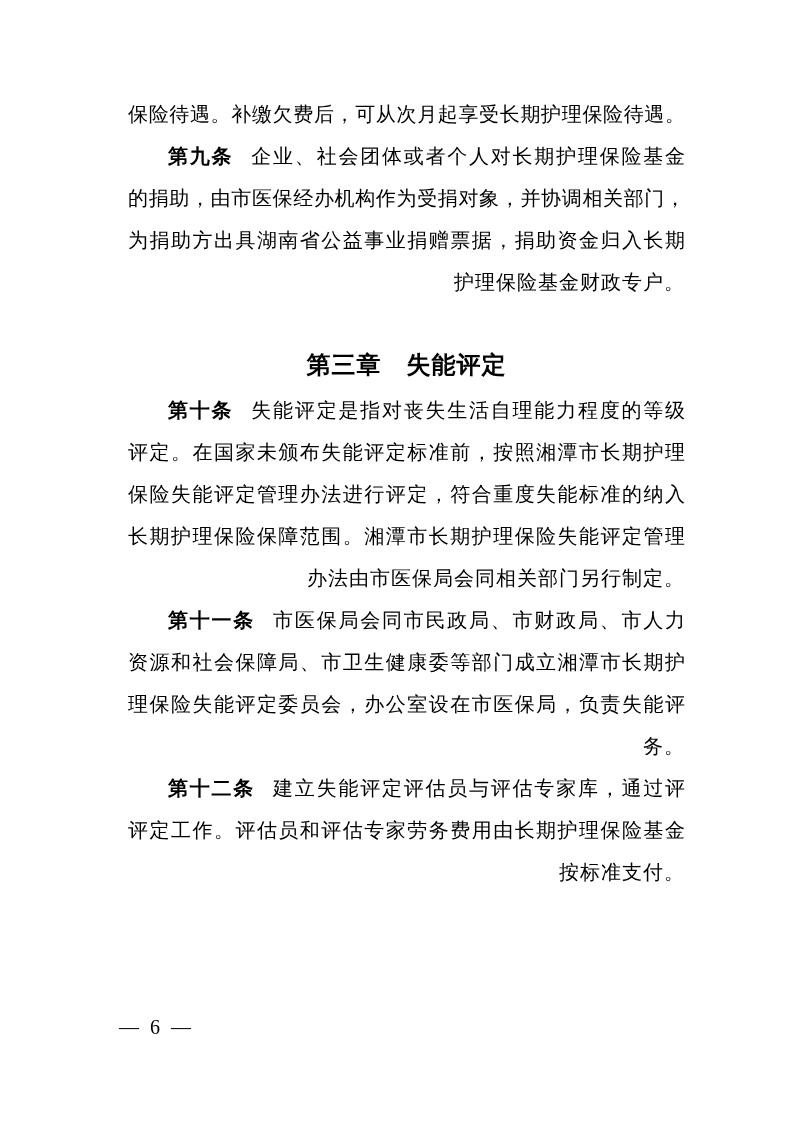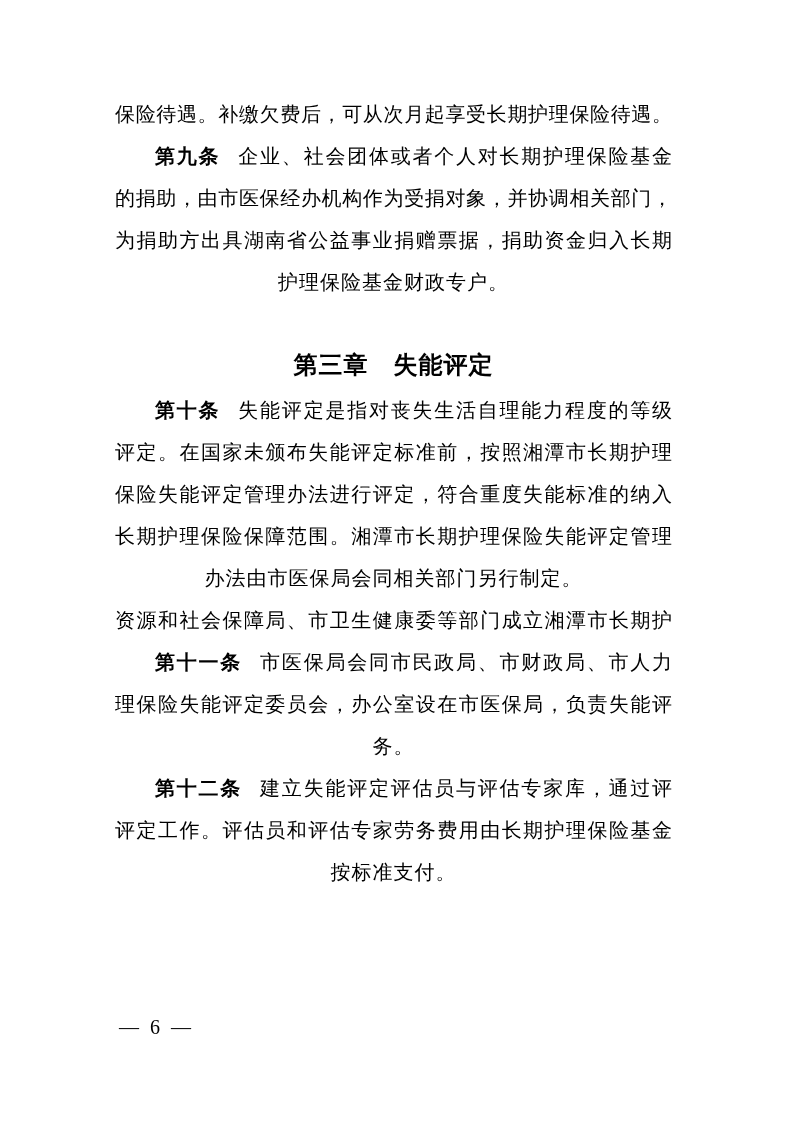--- a/index.html
+++ b/index.html
@@ -21,7 +21,7 @@
 
   .doc-body {
     position: absolute;
-    left: 115px;
+    left: 128px;
     top: 93px;
     width: 557px;
   }

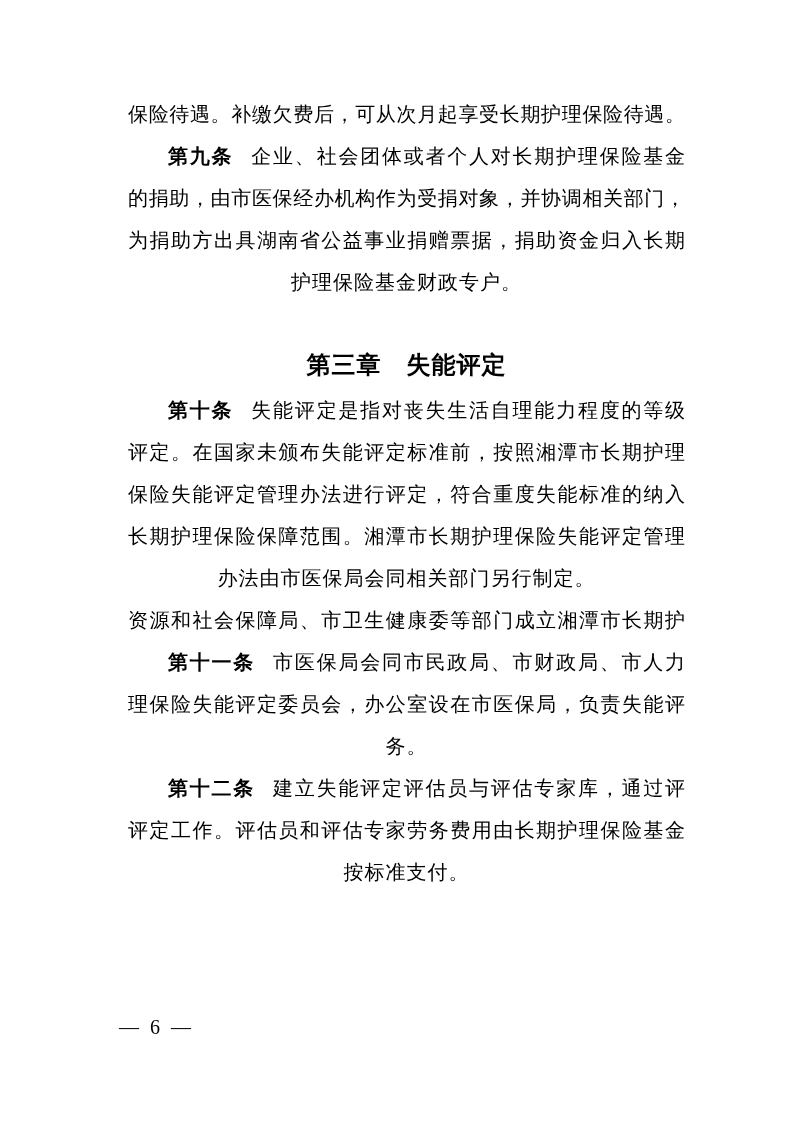--- a/index.html
+++ b/index.html
@@ -43,7 +43,7 @@
   }
 
   .line.left {
-    text-align: center;
+    text-align: right;
     letter-spacing: 1px;
   }
 

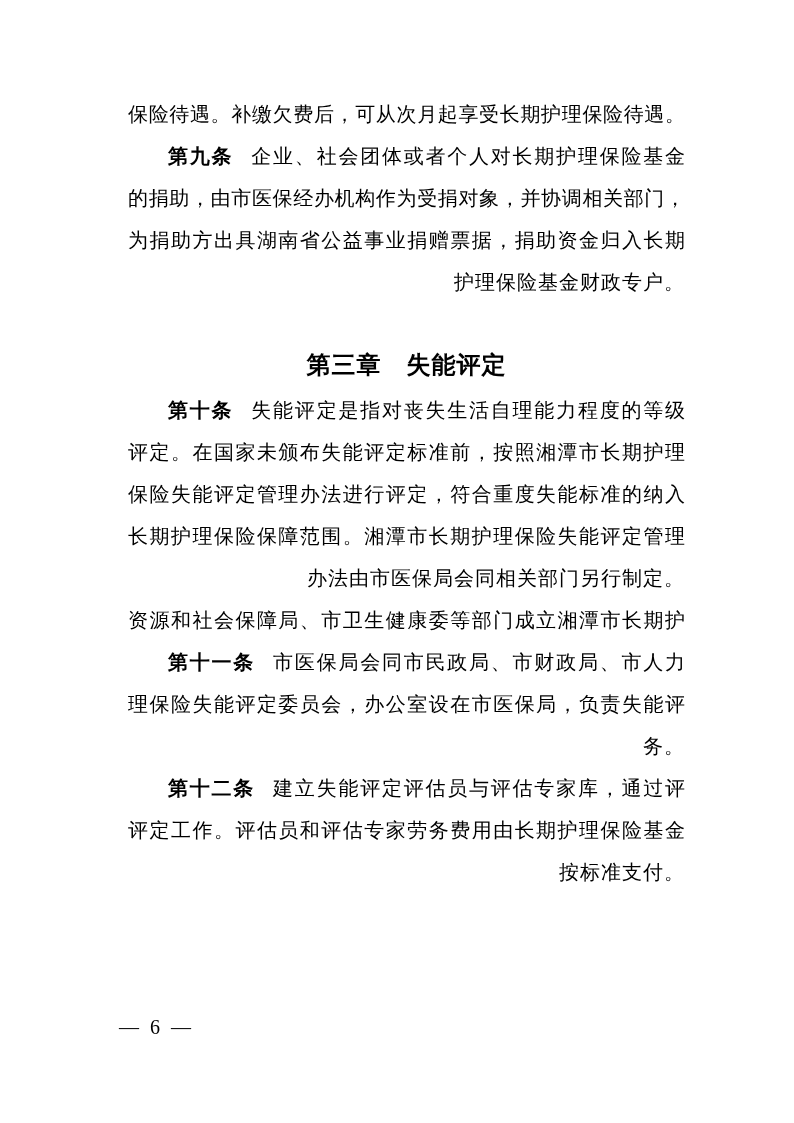--- a/index.html
+++ b/index.html
@@ -96,8 +96,8 @@
       <div class="line justify">保险失能评定管理办法进行评定，符合重度失能标准的纳入</div>
       <div class="line justify">长期护理保险保障范围。湘潭市长期护理保险失能评定管理</div>
       <div class="line left">办法由市医保局会同相关部门另行制定。</div>
+      <div class="line justify indent"><span class="article-label">第十一条</span>市医保局会同市民政局、市财政局、市人力</div>
       <div class="line justify">资源和社会保障局、市卫生健康委等部门成立湘潭市长期护</div>
-      <div class="line justify indent"><span class="article-label">第十一条</span>市医保局会同市民政局、市财政局、市人力</div>
       <div class="line justify">理保险失能评定委员会，办公室设在市医保局，负责失能评</div>
       <div class="line left">务。</div>
       <div class="line justify indent"><span class="article-label">第十二条</span>建立失能评定评估员与评估专家库，通过评</div>

